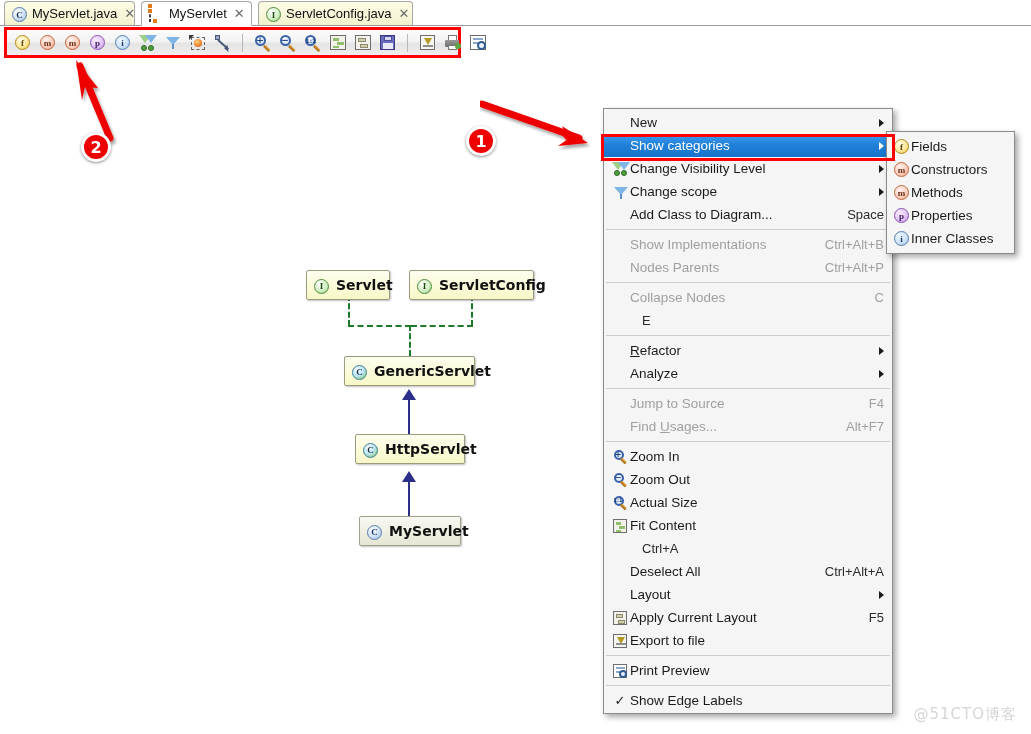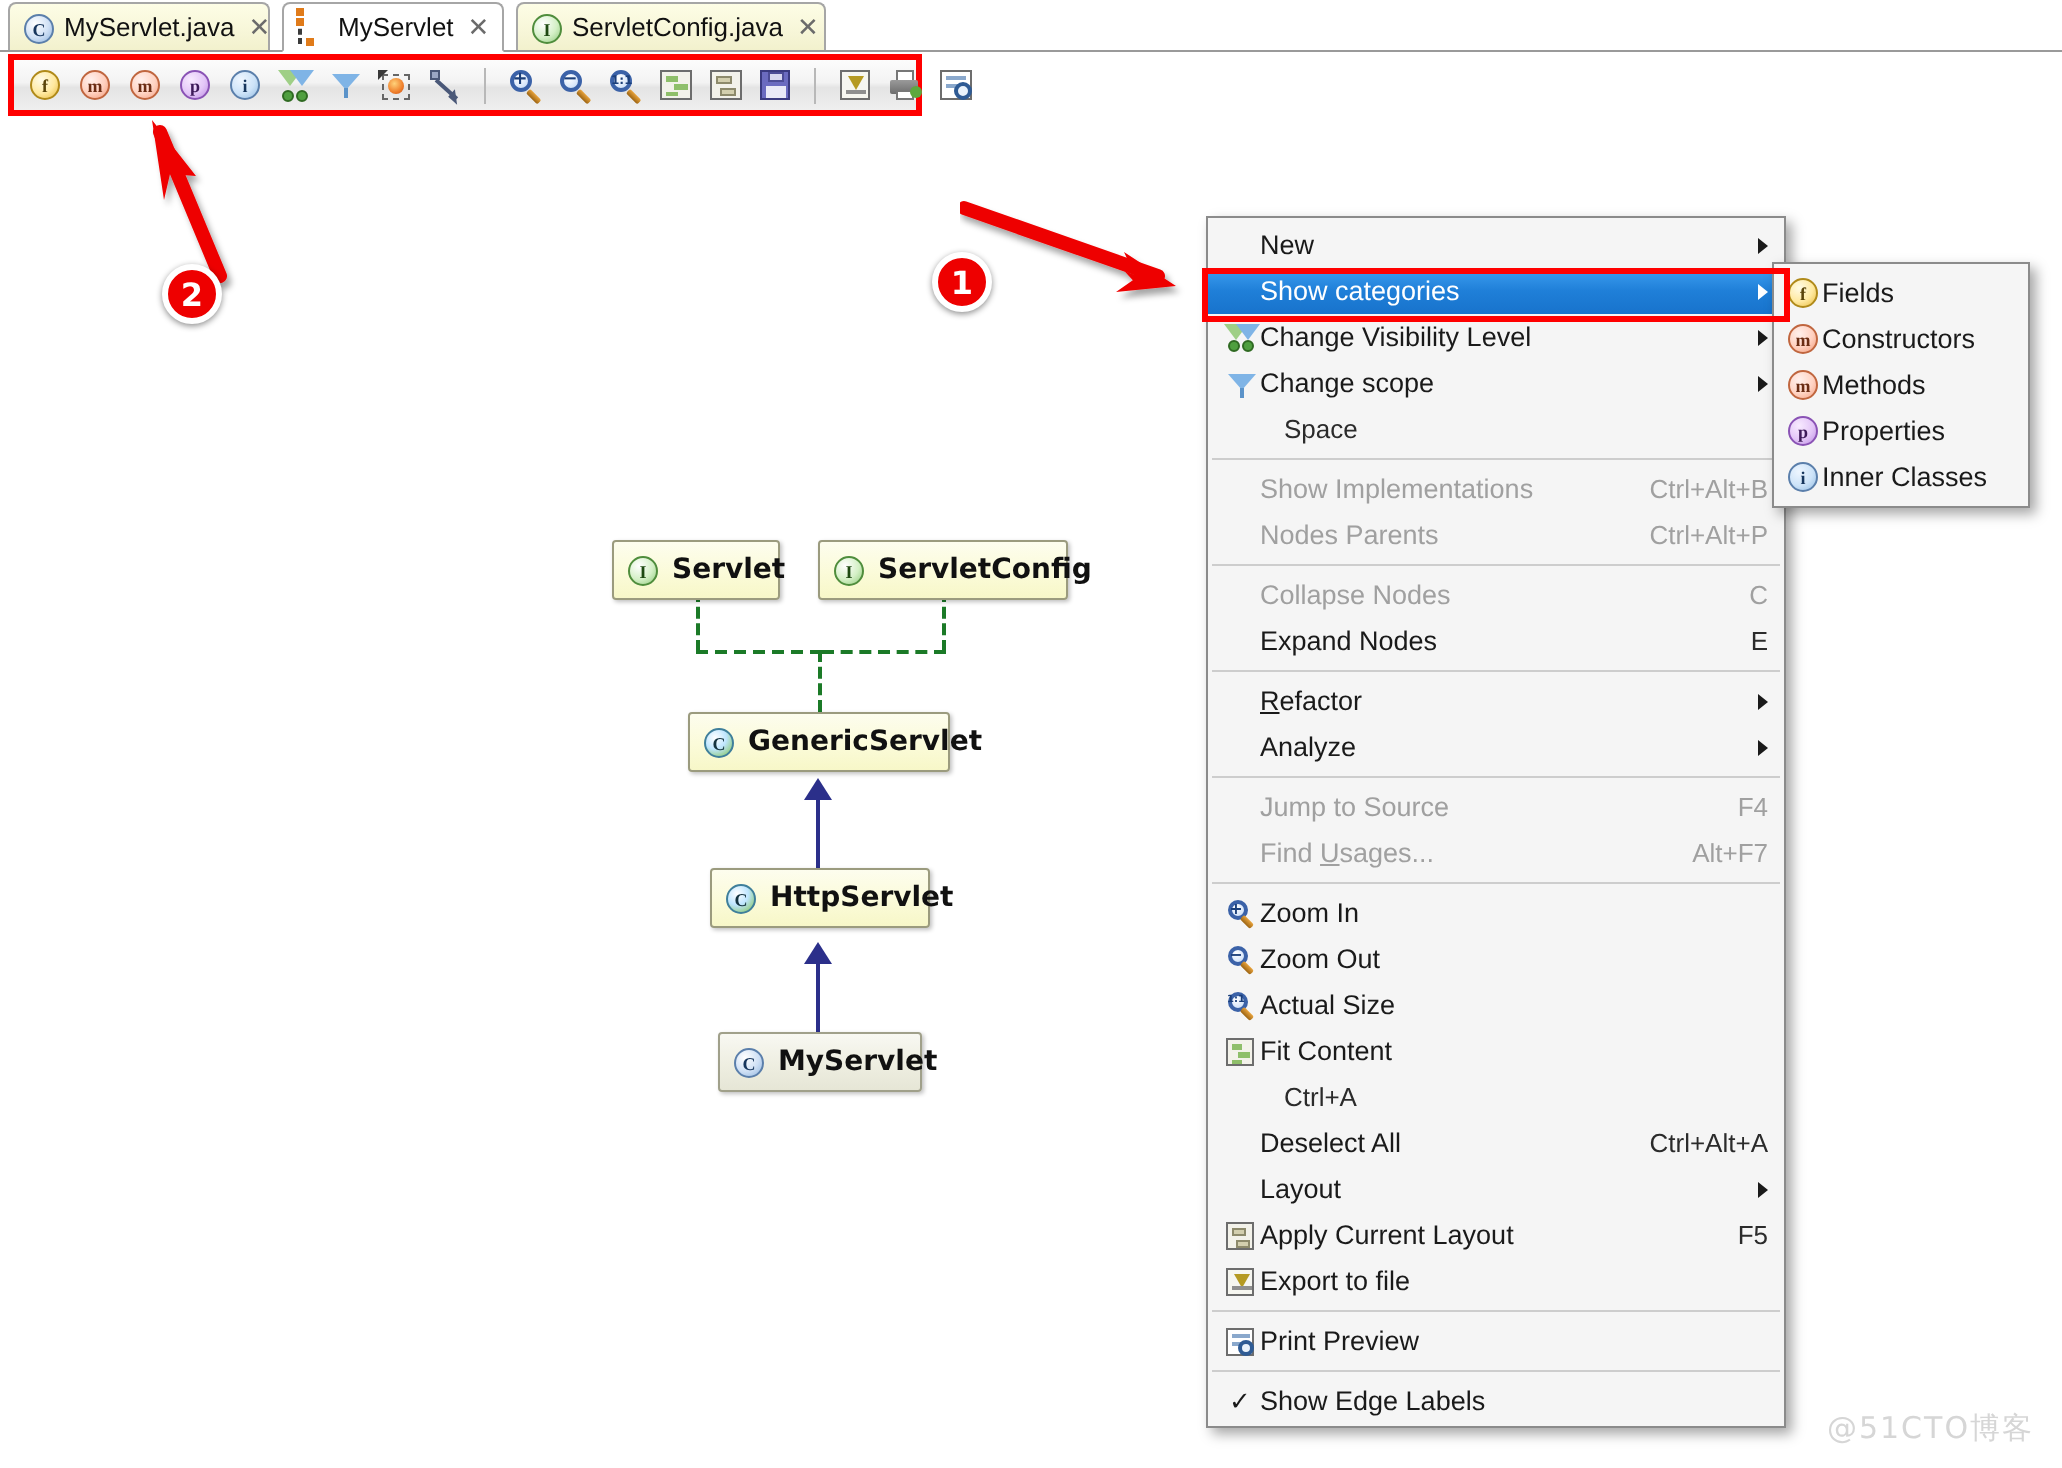--- a/index.html
+++ b/index.html
@@ -538,6 +538,7 @@
       <span class="mico">
         <span style="display: inline-flex; align-items: center; justify-content: center;"></span>
       </span>
+      <span class="mlab">Add Class to Diagram...</span>
       <span class="macc">Space</span>
     </div>
     <div class="msep"></div>

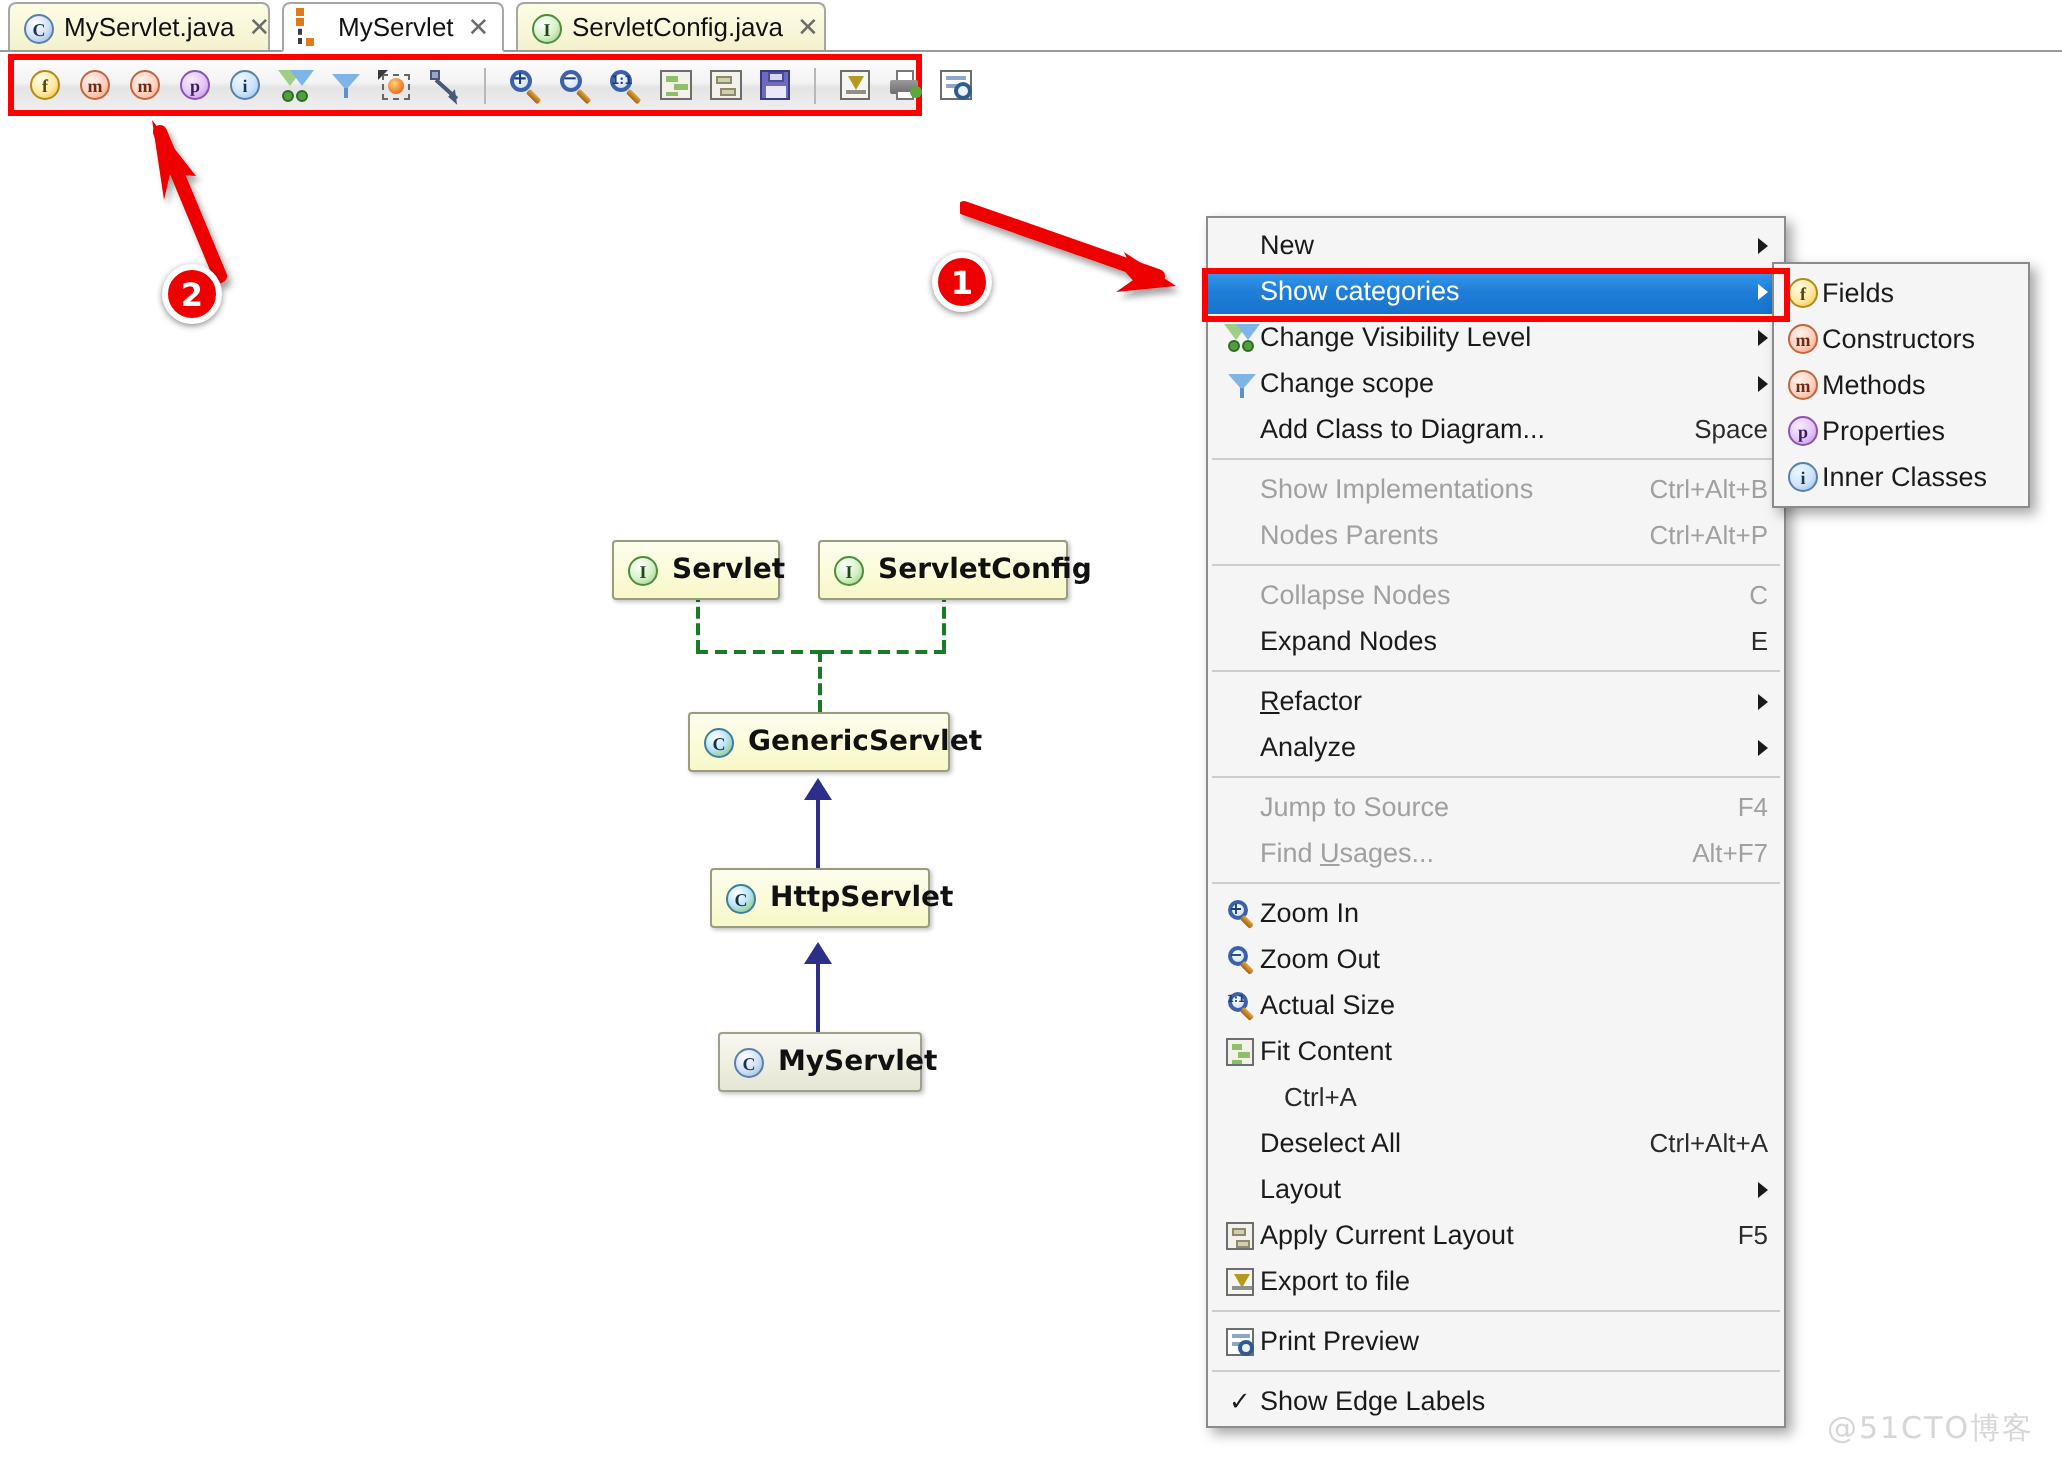--- a/index.html
+++ b/index.html
@@ -568,7 +568,6 @@
       <span class="mico">
         <span style="display: inline-flex; align-items: center; justify-content: center;"></span>
       </span>
-      <span class="mlab">Expand Nodes</span>
       <span class="macc">E</span>
     </div>
     <div class="msep"></div>

